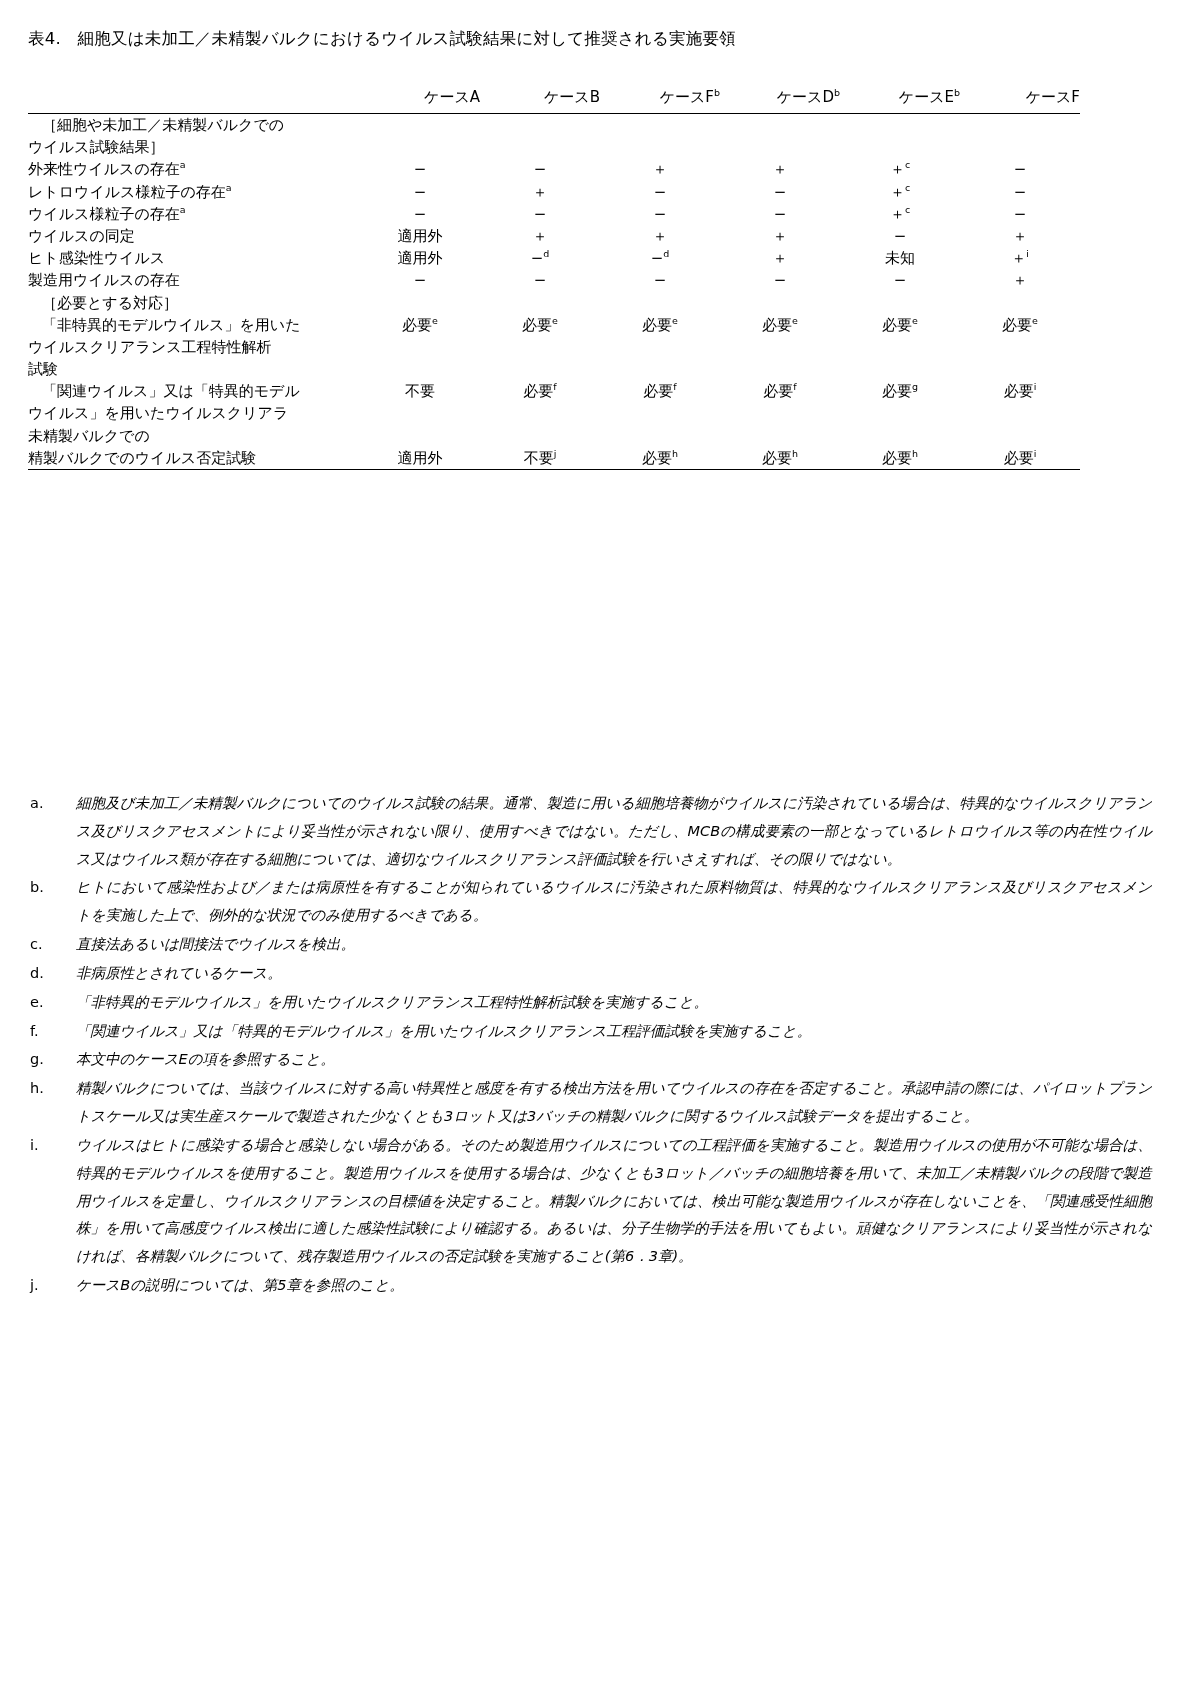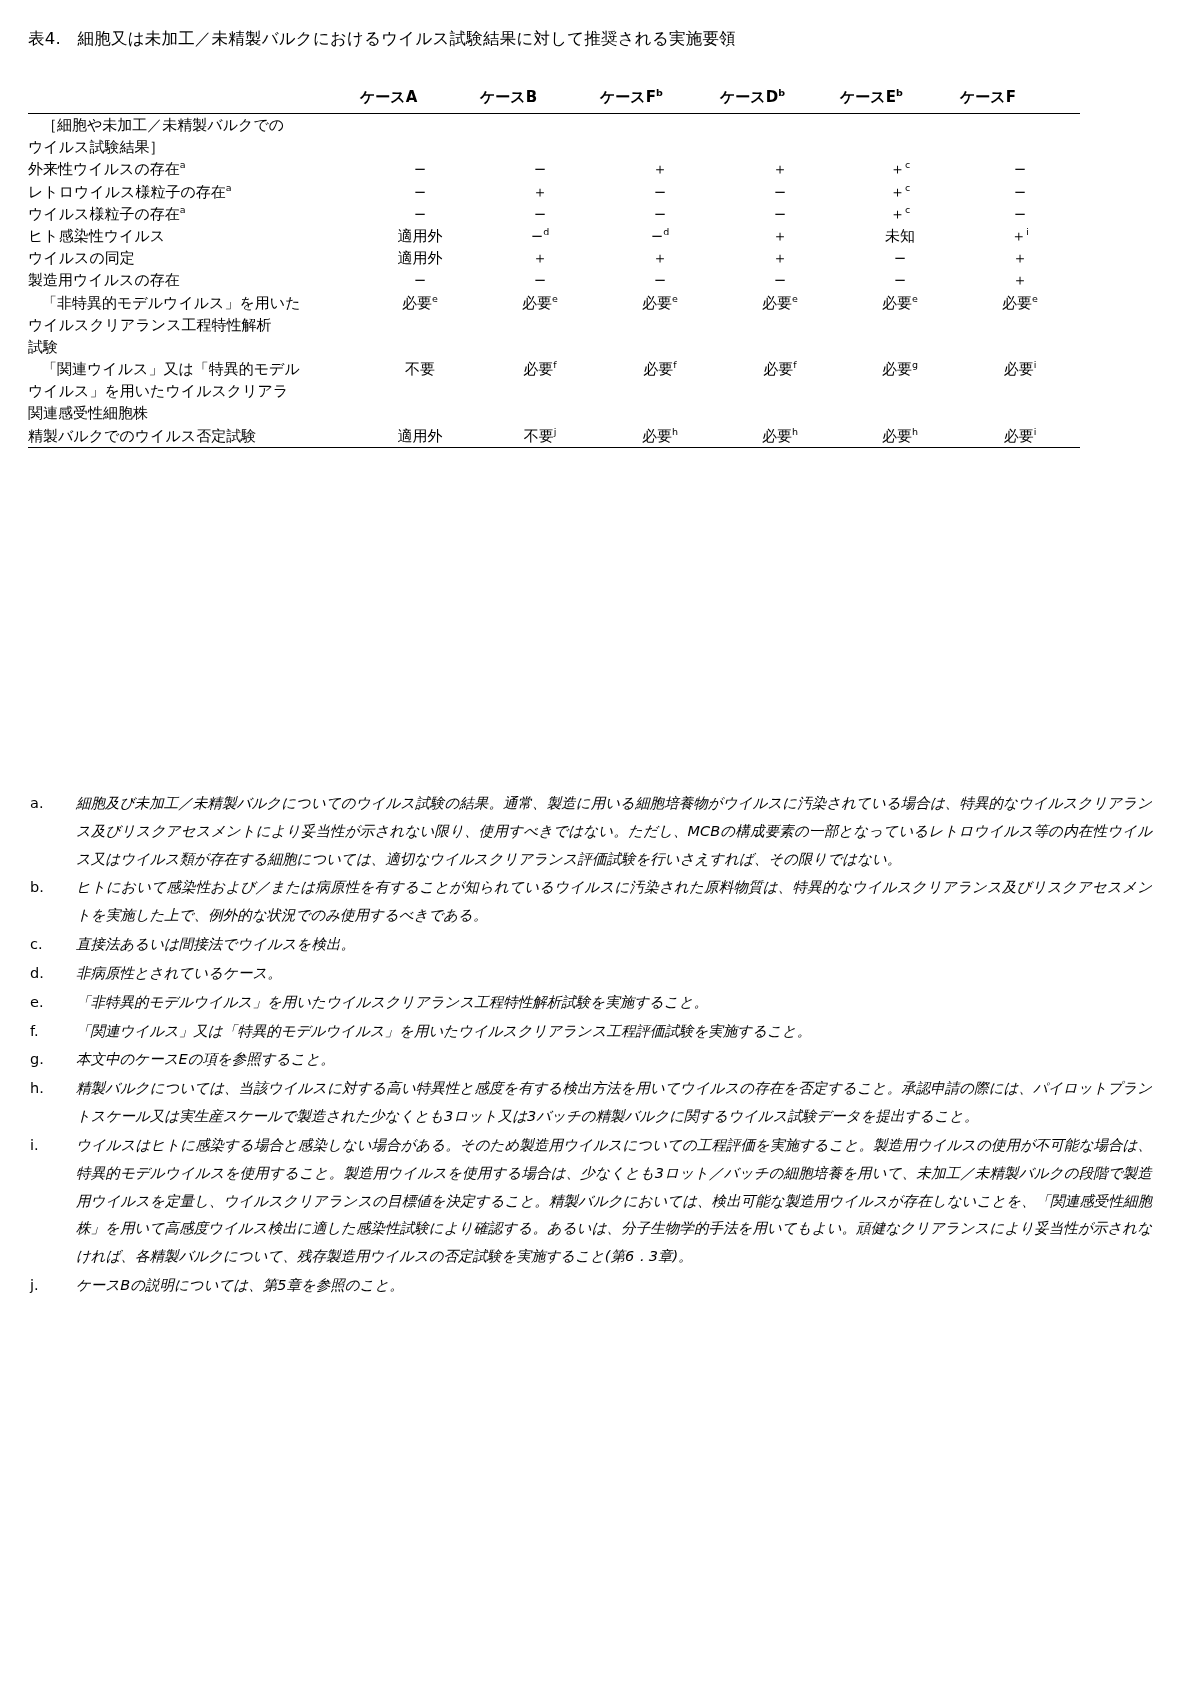--- a/index.html
+++ b/index.html
@@ -50,9 +50,9 @@
   table.main col.c-case  { width: 120px; }
 
   table.main thead th {
-    font-weight: bold;
+    font-weight: normal;
     font-size: 15px;
-    text-align: left;
+    text-align: right;
     padding: 0 0 6px 0;
     vertical-align: bottom;
     border-bottom: 1.6px solid #000;

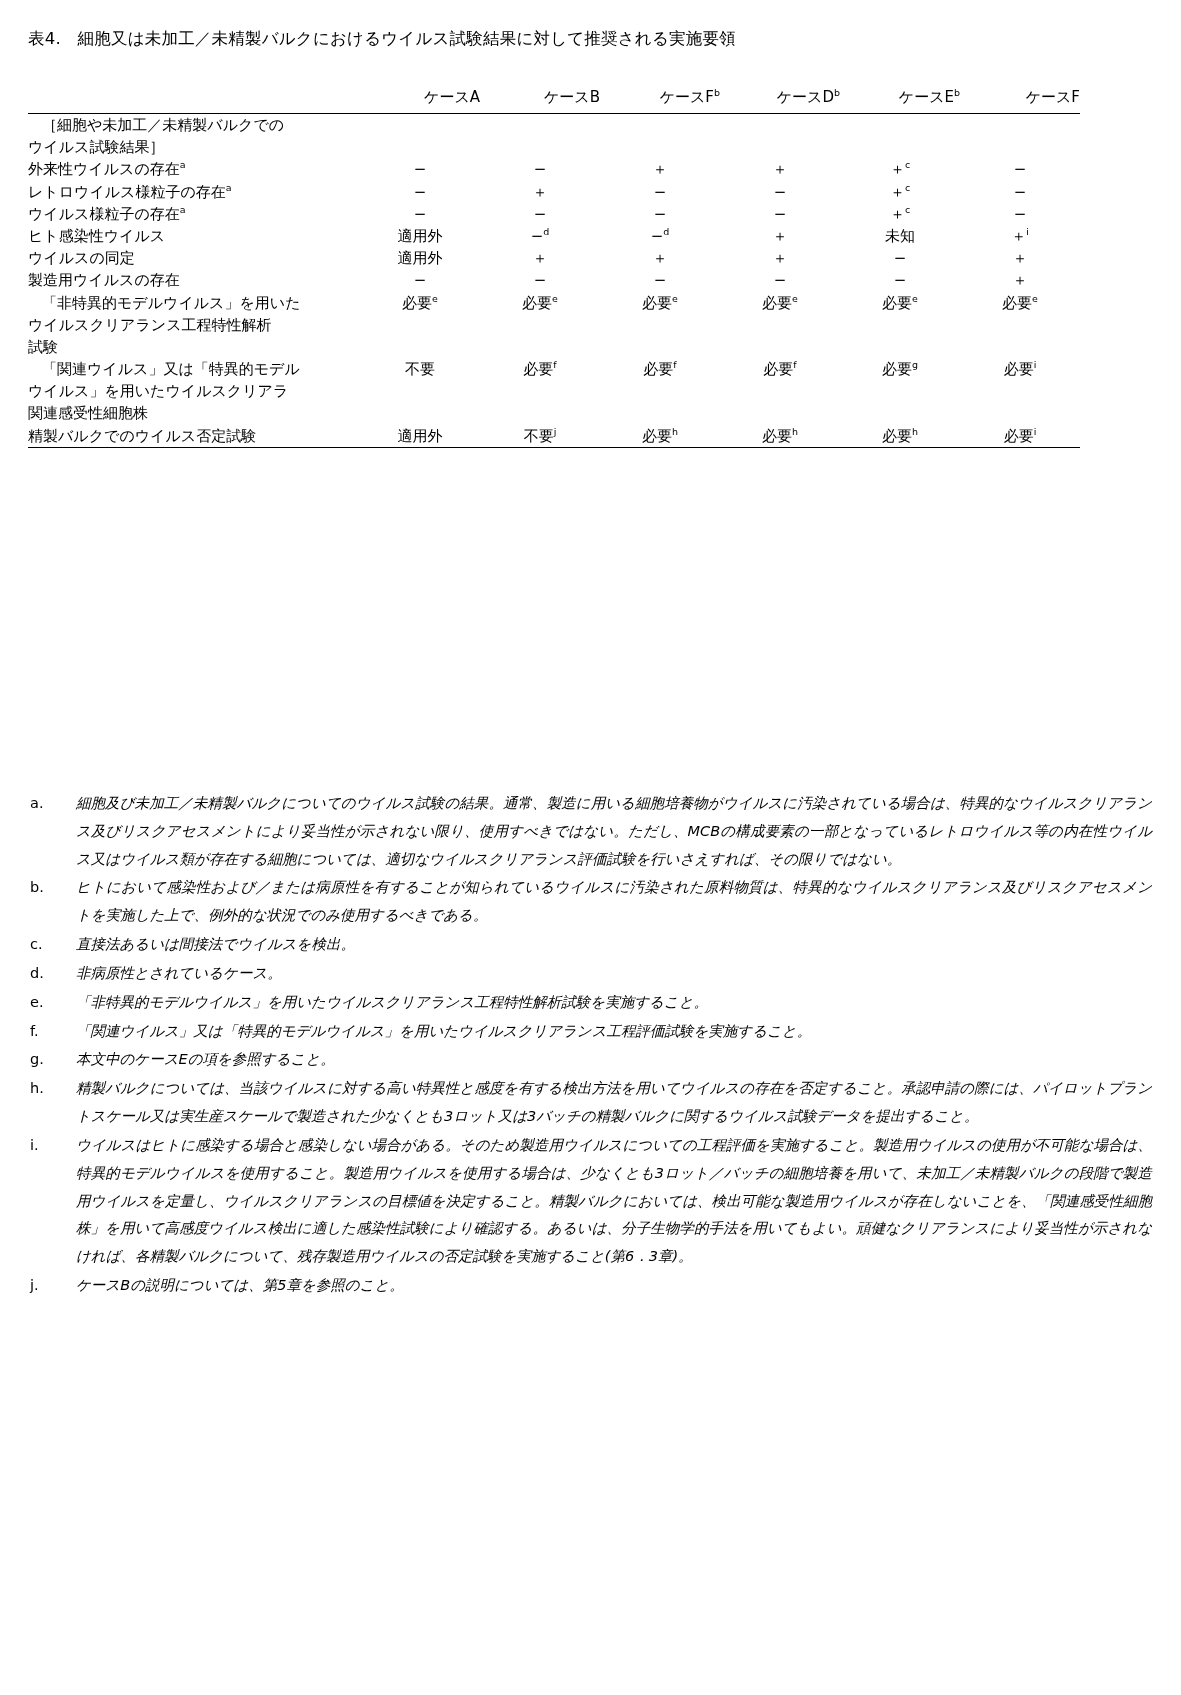--- a/index.html
+++ b/index.html
@@ -199,6 +199,16 @@
         </tr>
 
         <tr class="r-data">
+          <td class="lab"><span>ウイルスの同定</span><span class="sup"></span></td>
+          <td class="val"><span>適用外</span><span class="sup"></span></td>
+          <td class="val"><span>＋</span><span class="sup"></span></td>
+          <td class="val"><span>＋</span><span class="sup"></span></td>
+          <td class="val"><span>＋</span><span class="sup"></span></td>
+          <td class="val"><span>−</span><span class="sup"></span></td>
+          <td class="val"><span>＋</span><span class="sup"></span></td>
+        </tr>
+
+        <tr class="r-data">
           <td class="lab"><span>ヒト感染性ウイルス</span><span class="sup"></span></td>
           <td class="val"><span>適用外</span><span class="sup"></span></td>
           <td class="val"><span>−</span><span class="sup">d</span></td>
@@ -206,16 +216,6 @@
           <td class="val"><span>＋</span><span class="sup"></span></td>
           <td class="val"><span>未知</span><span class="sup"></span></td>
           <td class="val"><span>＋</span><span class="sup">i</span></td>
-        </tr>
-
-        <tr class="r-data">
-          <td class="lab"><span>ウイルスの同定</span><span class="sup"></span></td>
-          <td class="val"><span>適用外</span><span class="sup"></span></td>
-          <td class="val"><span>＋</span><span class="sup"></span></td>
-          <td class="val"><span>＋</span><span class="sup"></span></td>
-          <td class="val"><span>＋</span><span class="sup"></span></td>
-          <td class="val"><span>−</span><span class="sup"></span></td>
-          <td class="val"><span>＋</span><span class="sup"></span></td>
         </tr>
 
         <tr class="r-data">

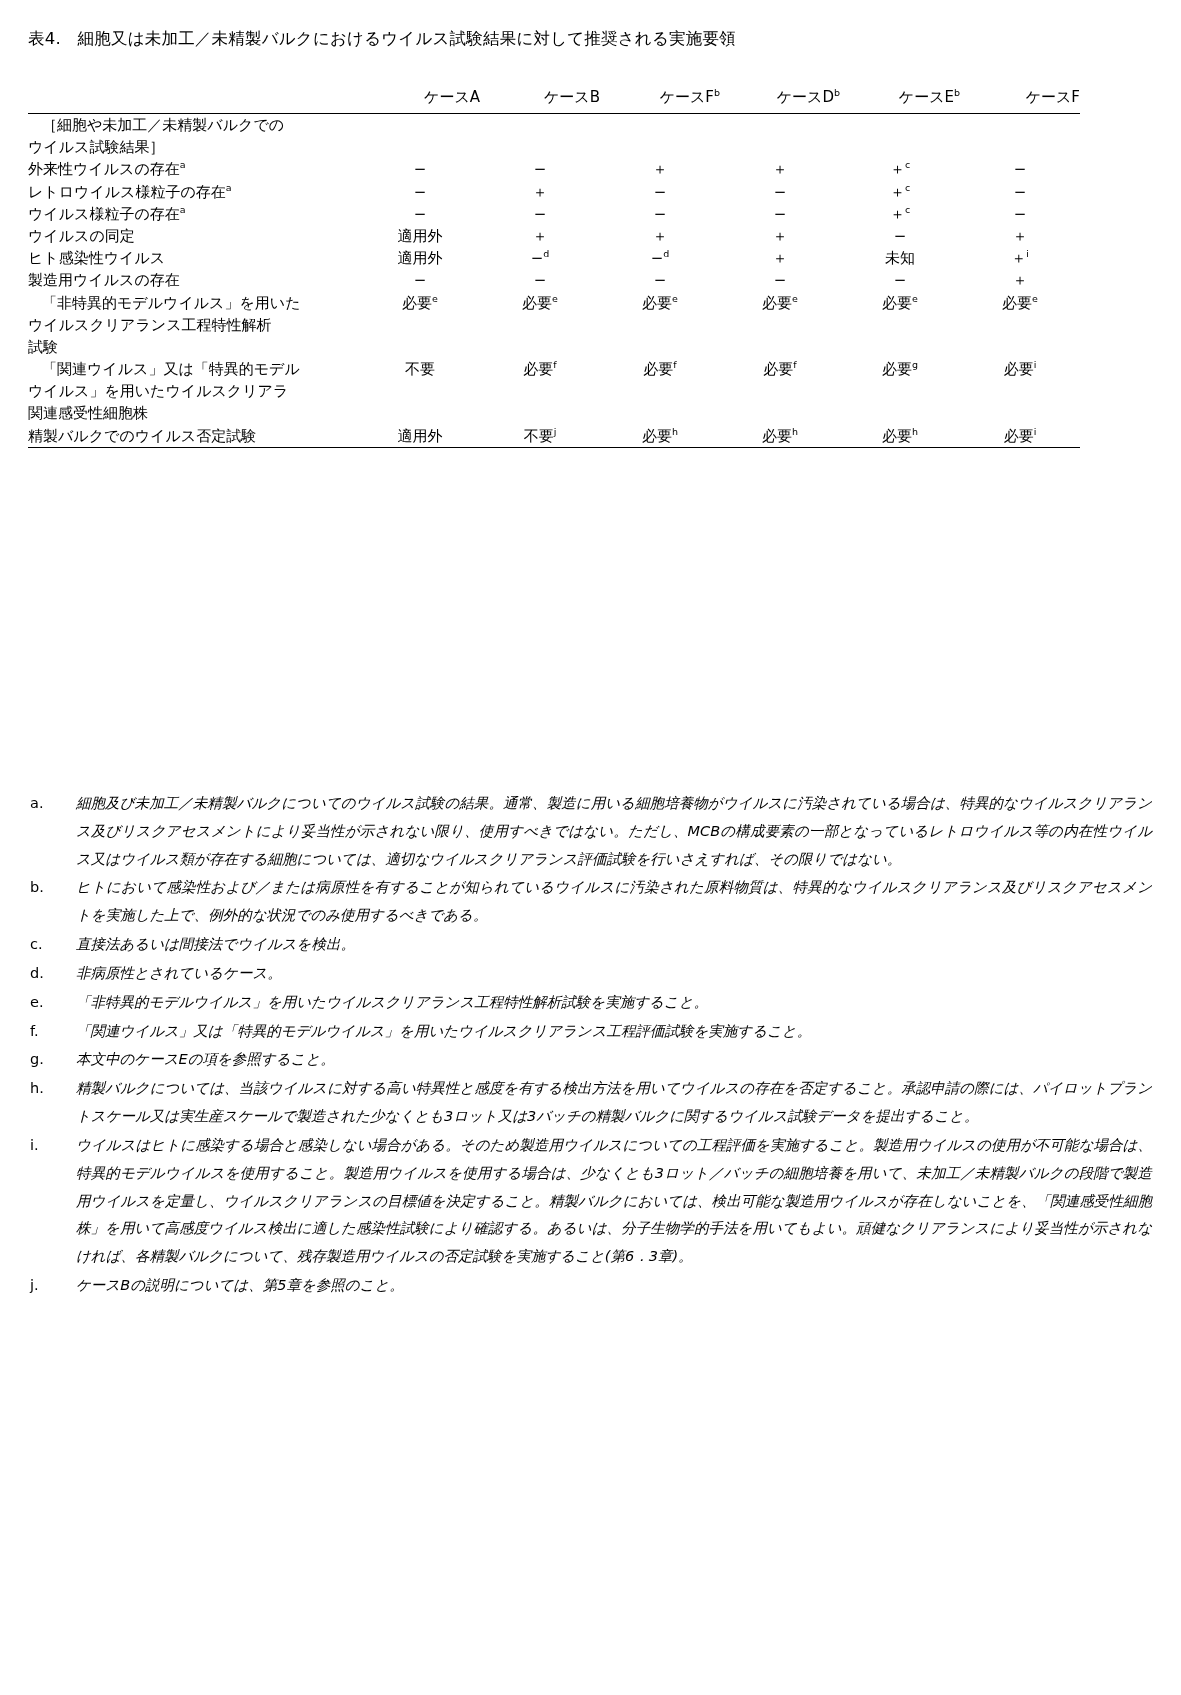--- a/index.html
+++ b/index.html
@@ -228,6 +228,15 @@
           <td class="val"><span>＋</span><span class="sup"></span></td>
         </tr>
 
+        <tr class="r-section">
+          <td class="lab"><span class="indent1">［必要とする対応］</span></td>
+          <td class="val"></td>
+          <td class="val"></td>
+          <td class="val"></td>
+          <td class="val"></td>
+          <td class="val"></td>
+          <td class="val"></td>
+        </tr>
 
         <tr class="r-blockfirst">
           <td class="lab">

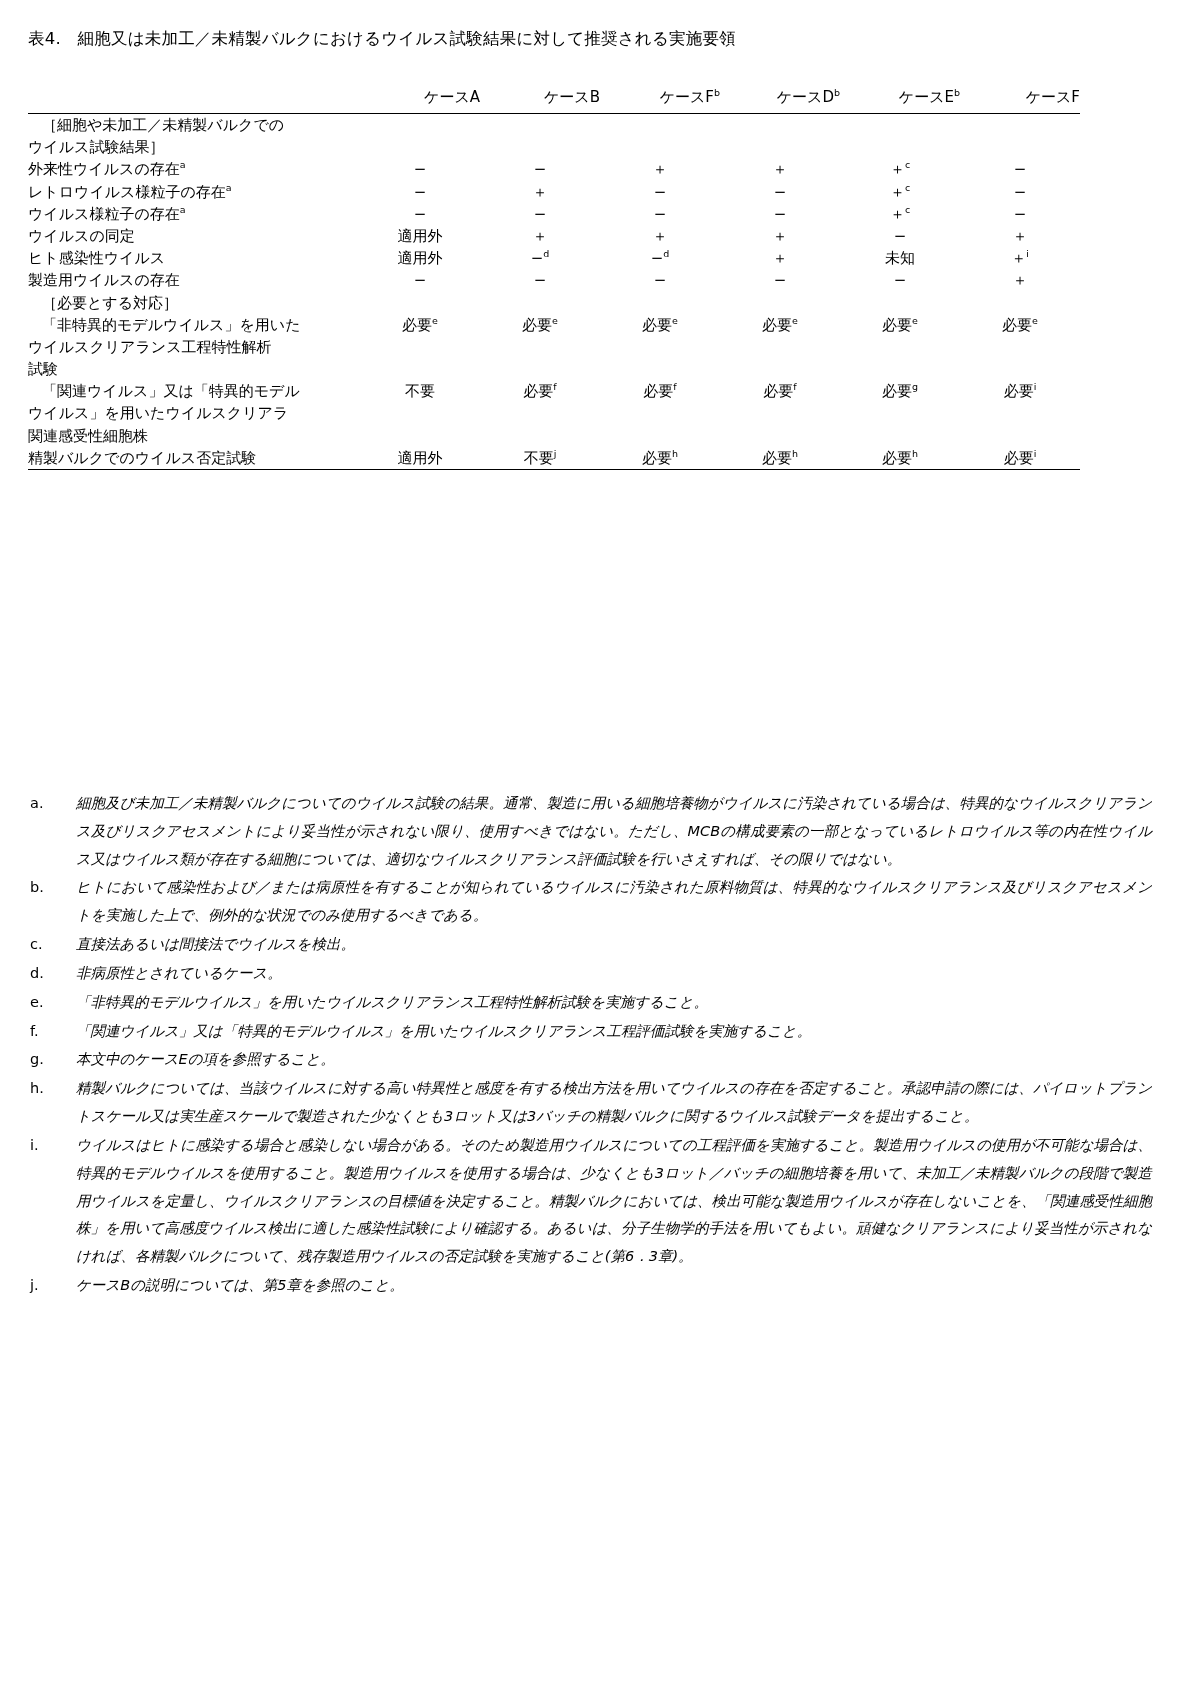--- a/index.html
+++ b/index.html
@@ -256,7 +256,7 @@
           <td class="lab">
             <span class="indent1">「関連ウイルス」又は「特異的モデル</span><br>
             <span>ウイルス」を用いたウイルスクリアラ</span><br>
-            <span>関連感受性細胞株</span>
+            <span>未精製バルクでの</span>
           </td>
           <td class="val"><span>不要</span><span class="sup"></span></td>
           <td class="val"><span>必要</span><span class="sup">f</span></td>

